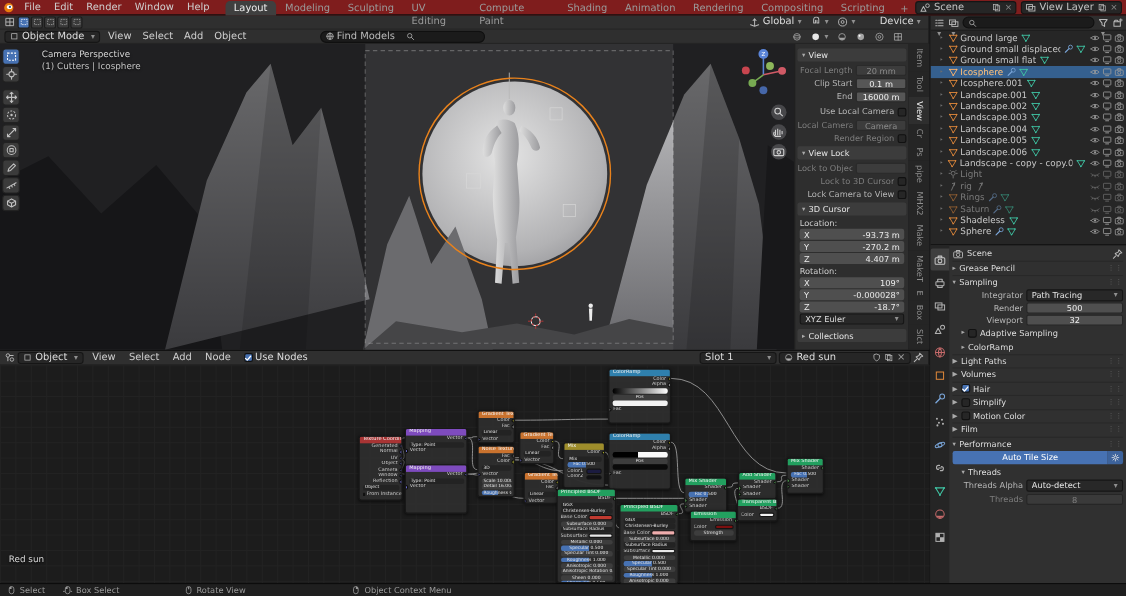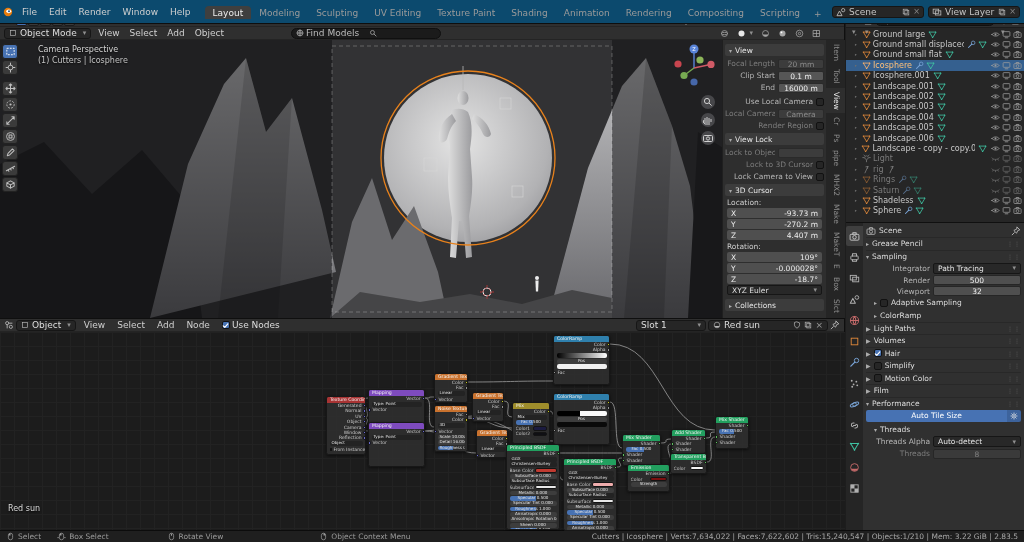--- a/index.html
+++ b/index.html
@@ -10,7 +10,7 @@
   .icon svg{width:100%;height:100%;display:block}
   .dd::after{content:"\25BE";font-size:7px;color:#909090;margin-left:3px}
   
-  #topbar{position:absolute;left:0;top:0;width:1024px;height:24px;background:#0c4a6e;
+  #topbar{position:absolute;left:0;top:0;width:1024px;height:14px;background:#7f1d1d;
     display:flex;align-items:center;border-bottom:1px solid #0e0e0e;z-index:30}
   #topbar-menus{display:flex;align-items:center}
   .menu-item{padding:0 6px;color:#cfcfcf;cursor:default}

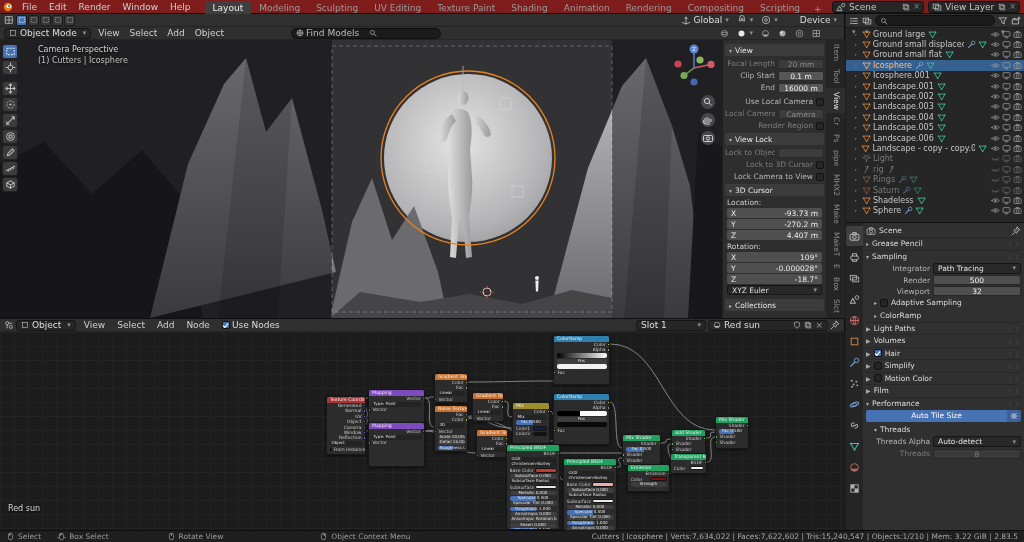--- a/index.html
+++ b/index.html
@@ -159,7 +159,7 @@
         <div class="ws-tab">Modeling</div>
         <div class="ws-tab">Sculpting</div>
         <div class="ws-tab">UV Editing</div>
-        <div class="ws-tab">Texture Paint</div>
+        <div class="ws-tab">Compute Paint</div>
         <div class="ws-tab">Shading</div>
         <div class="ws-tab">Animation</div>
         <div class="ws-tab">Rendering</div>

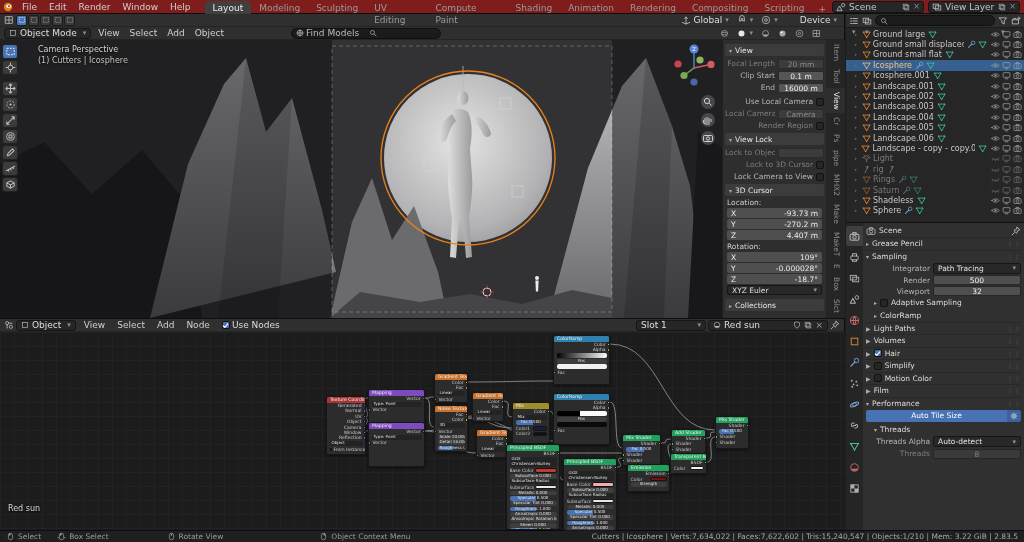--- a/index.html
+++ b/index.html
@@ -1916,7 +1916,6 @@
           <span>Object Context Menu</span>
         </div>
       </div>
-    <span id="sb-stats">Cutters | Icosphere | Verts:7,634,022 | Faces:7,622,602 | Tris:15,240,547 | Objects:1/210 | Mem: 3.22 GiB | 2.83.5</span>
   </footer>
 </div>
 

